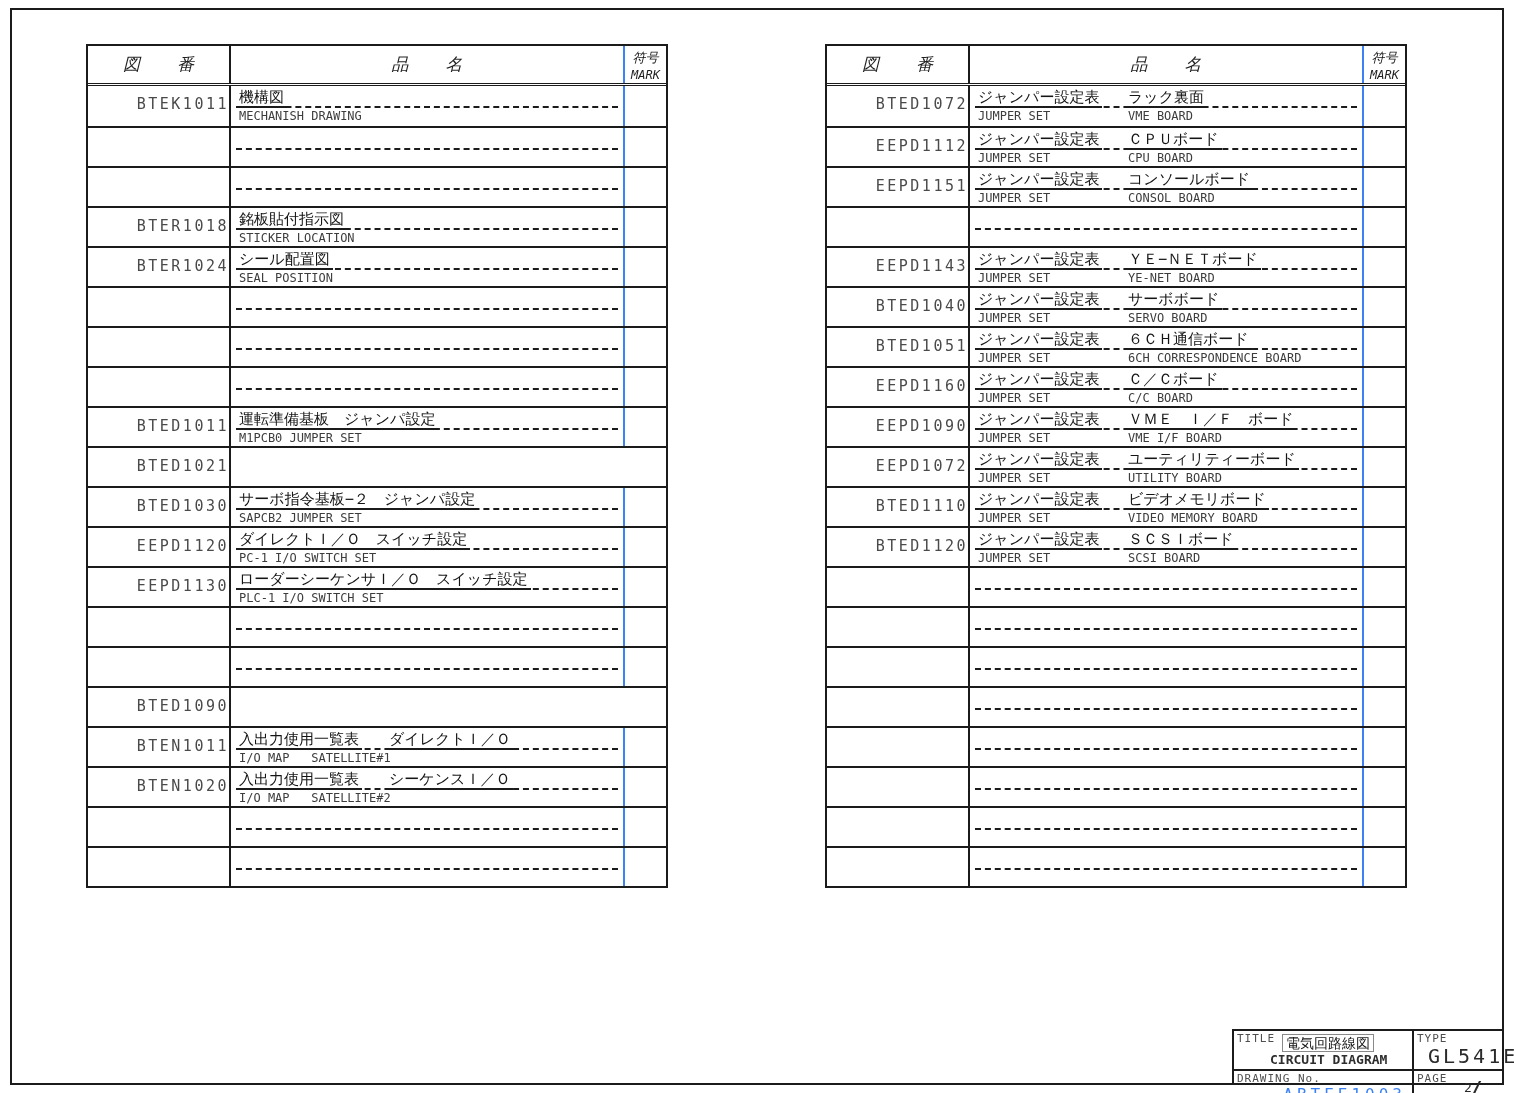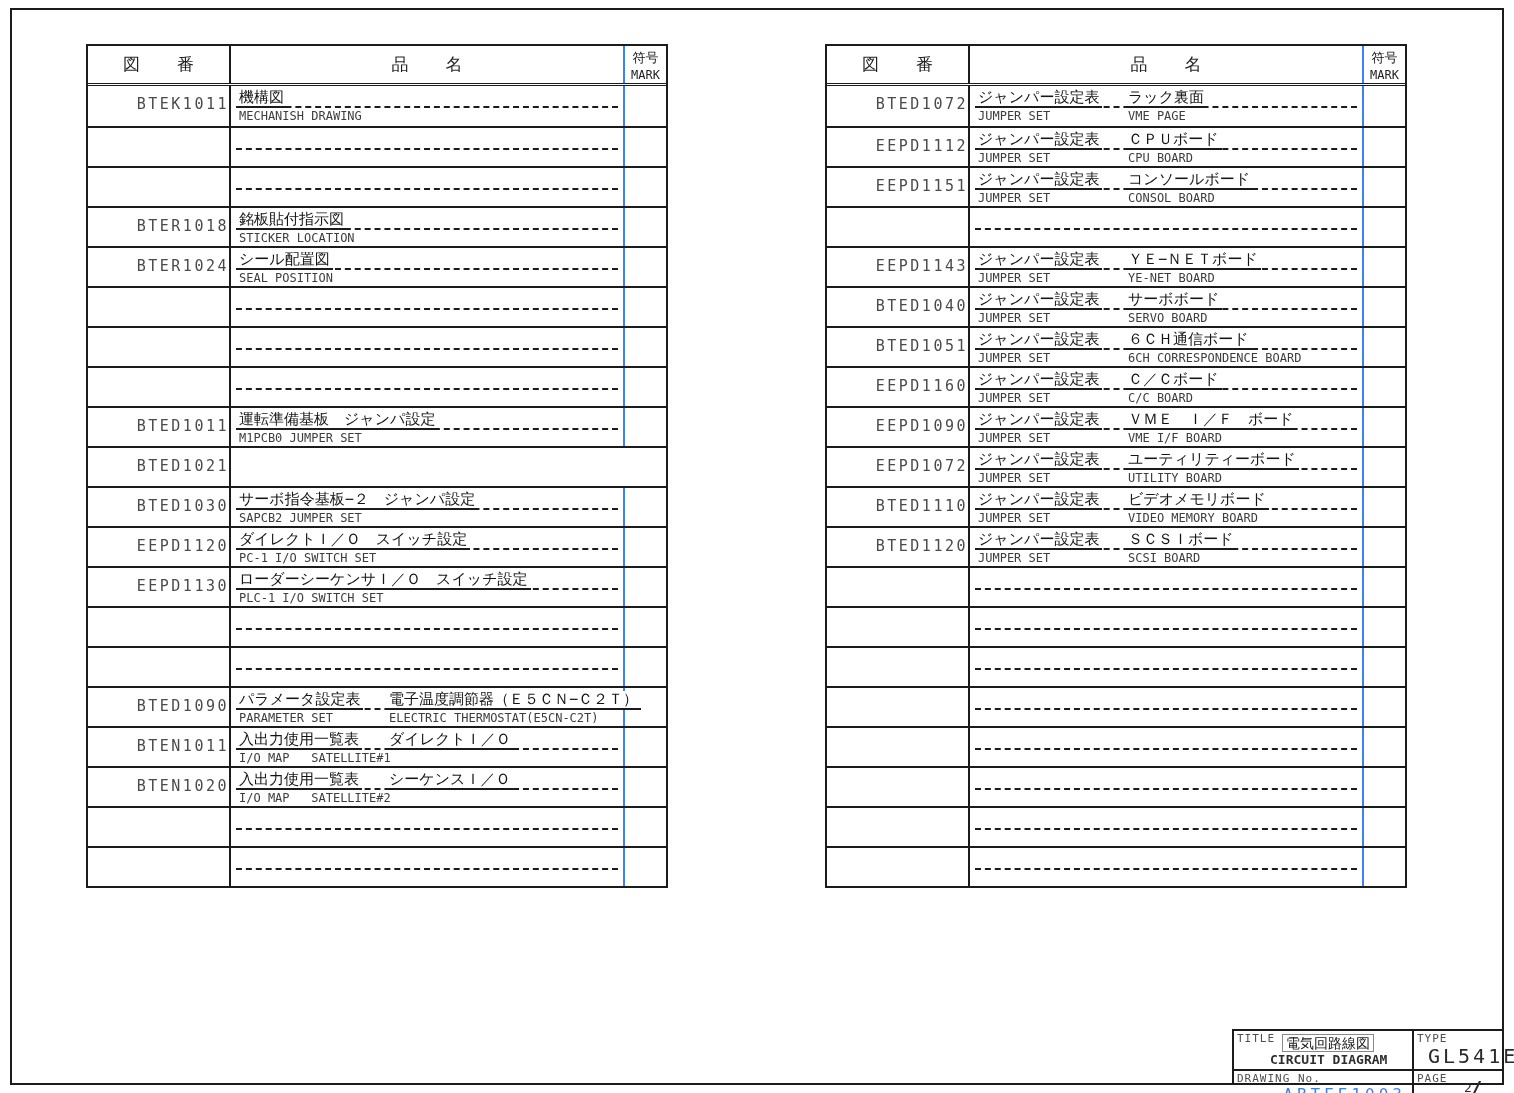--- a/index.html
+++ b/index.html
@@ -11,7 +11,7 @@
   .ptable{position:absolute;top:34px;width:582px;border:2px solid #1b1b1b;background:#fff;box-sizing:border-box;}
   .ptable.left{left:74px;}
   .ptable.right{left:813px;}
-  .thead{display:flex;height:40px;box-sizing:border-box;border-bottom:3px double #1b1b1b;}
+  .thead{display:flex;height:40px;box-sizing:border-box;border-bottom:3px double #1b1b1b;font-style:italic;}
   .trow{display:flex;height:40px;box-sizing:border-box;position:relative;}
   .trow + .trow{border-top:2px solid #1b1b1b;}
   .c1{width:143px;border-right:2px solid #1b1b1b;box-sizing:border-box;flex:none;}

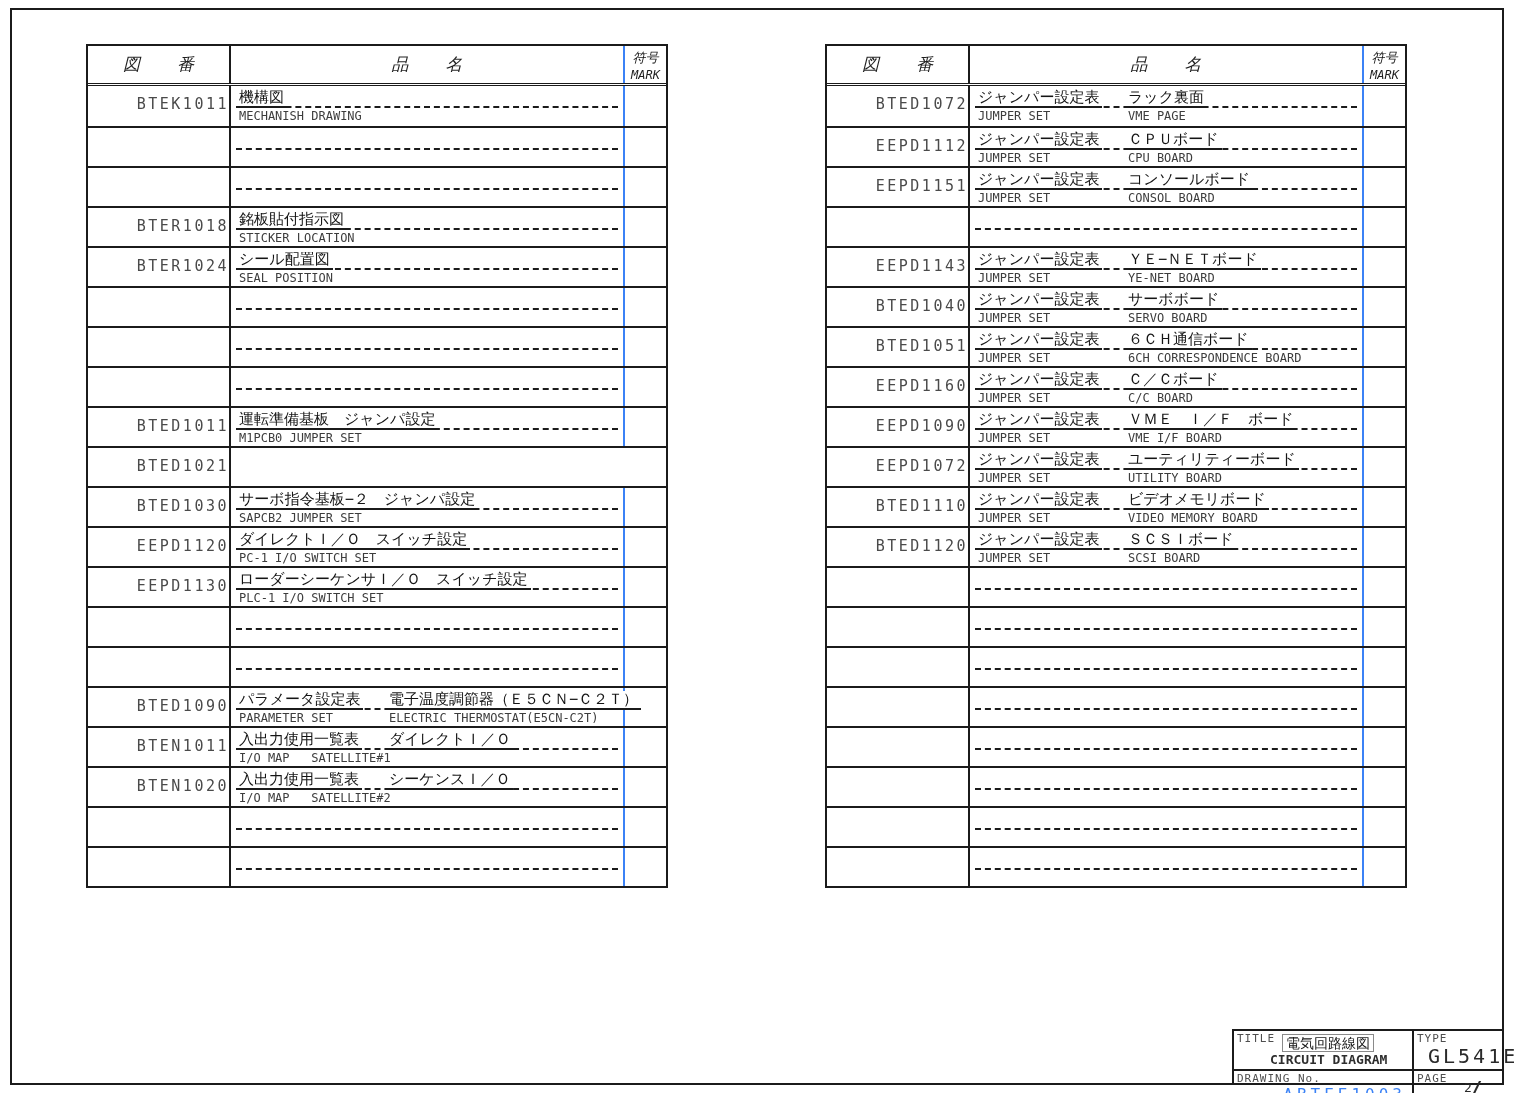--- a/index.html
+++ b/index.html
@@ -247,7 +247,7 @@
               <span class="jp jp1">ジャンパー設定表</span>
               <span class="jp jp2">ラック裏面</span>
               <span class="en en1">JUMPER SET</span>
-              <span class="en en2">VME PAGE</span>
+              <span class="en en2">VME BOARD</span>
             </div>
             <div class="c3"></div>
           </div>

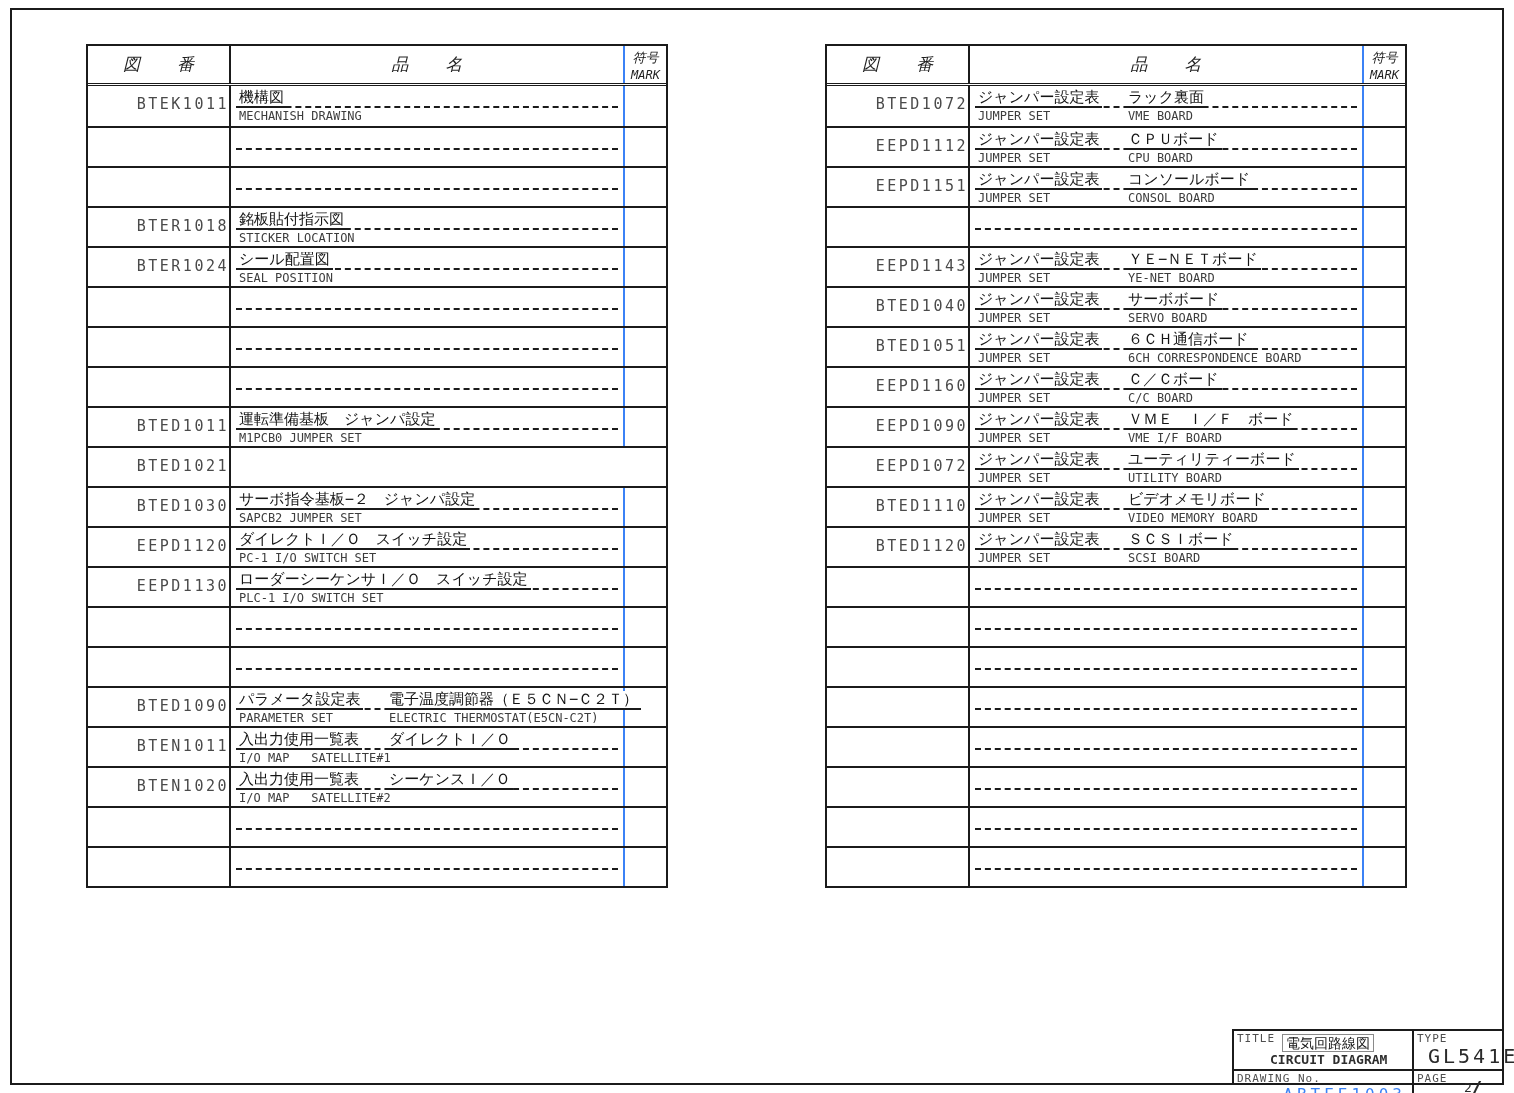--- a/index.html
+++ b/index.html
@@ -184,13 +184,6 @@
           </div>
           <div class="trow">
             <div class="c1 num">BTED1090</div>
-            <div class="c2">
-              <div class="dash"></div>
-              <span class="jp jp1">パラメータ設定表</span>
-              <span class="jp jp2">電子温度調節器（Ｅ５ＣＮ−Ｃ２Ｔ）</span>
-              <span class="en en1">PARAMETER SET</span>
-              <span class="en en2">ELECTRIC THERMOSTAT(E5CN-C2T)</span>
-            </div>
             <div class="c3"></div>
           </div>
           <div class="trow">

